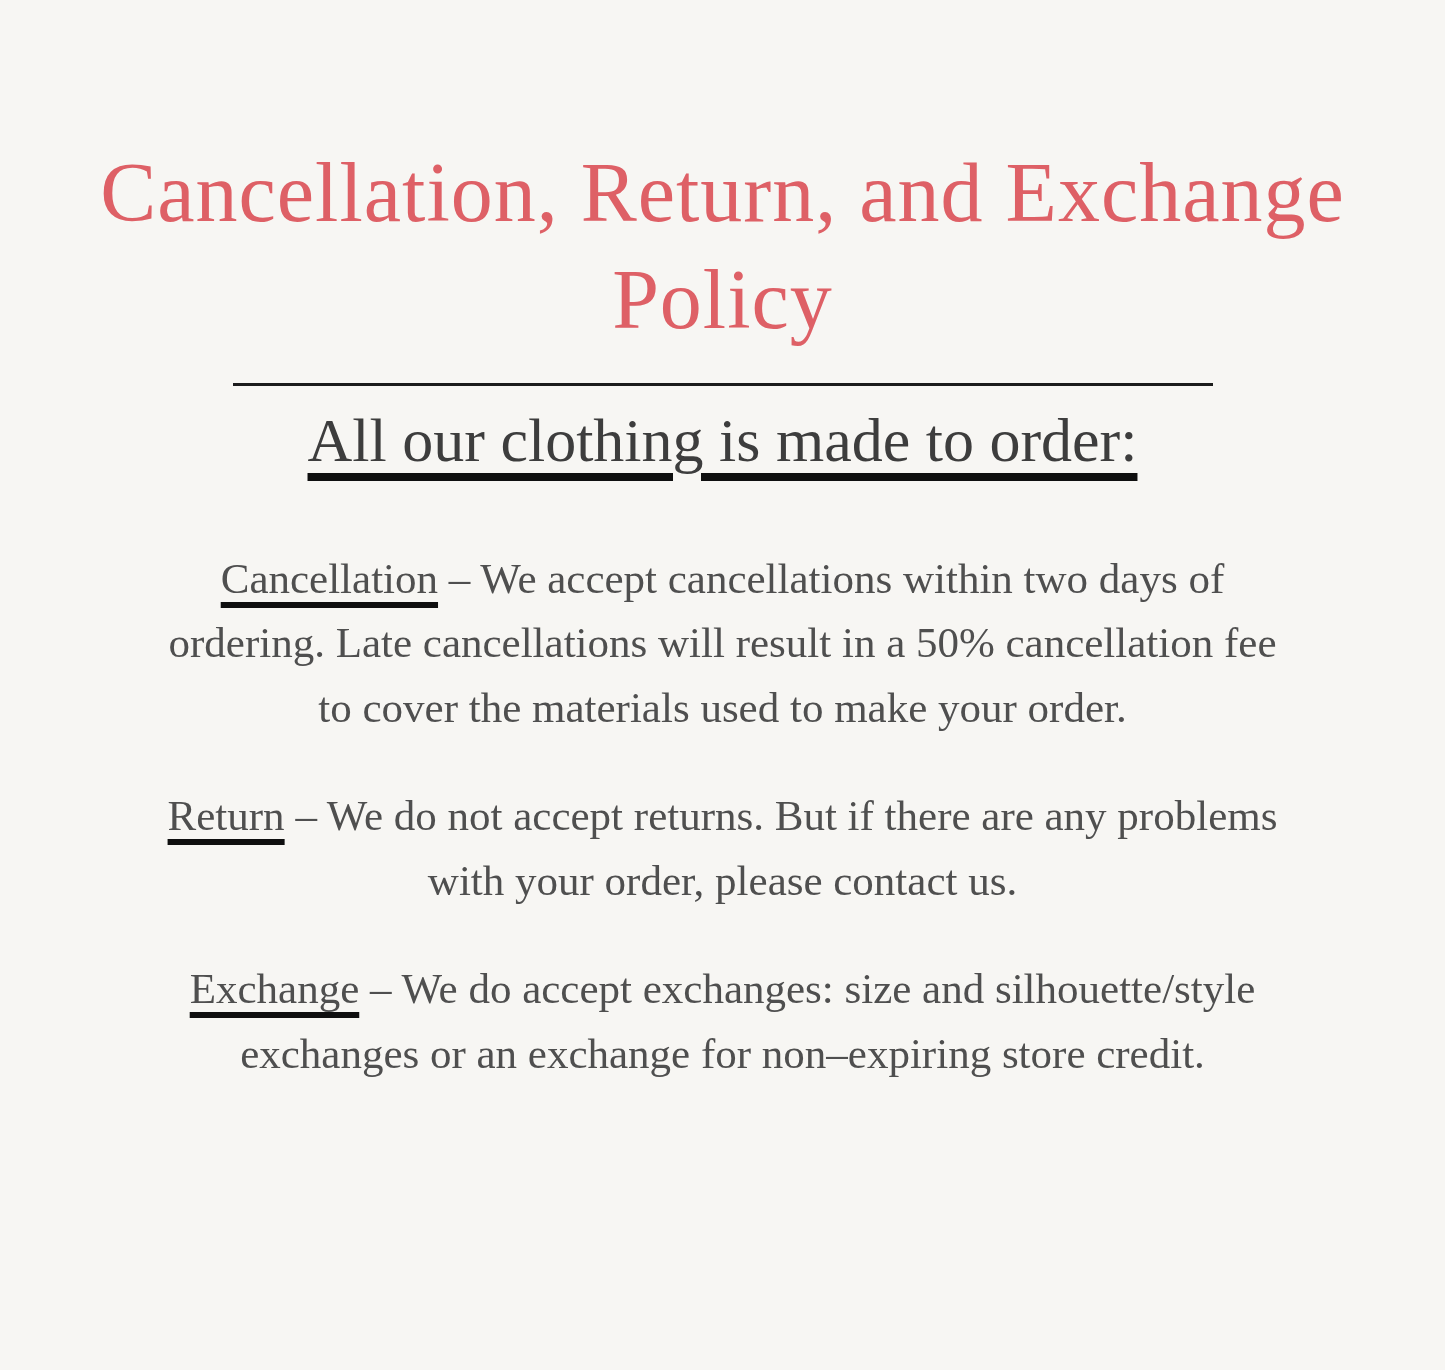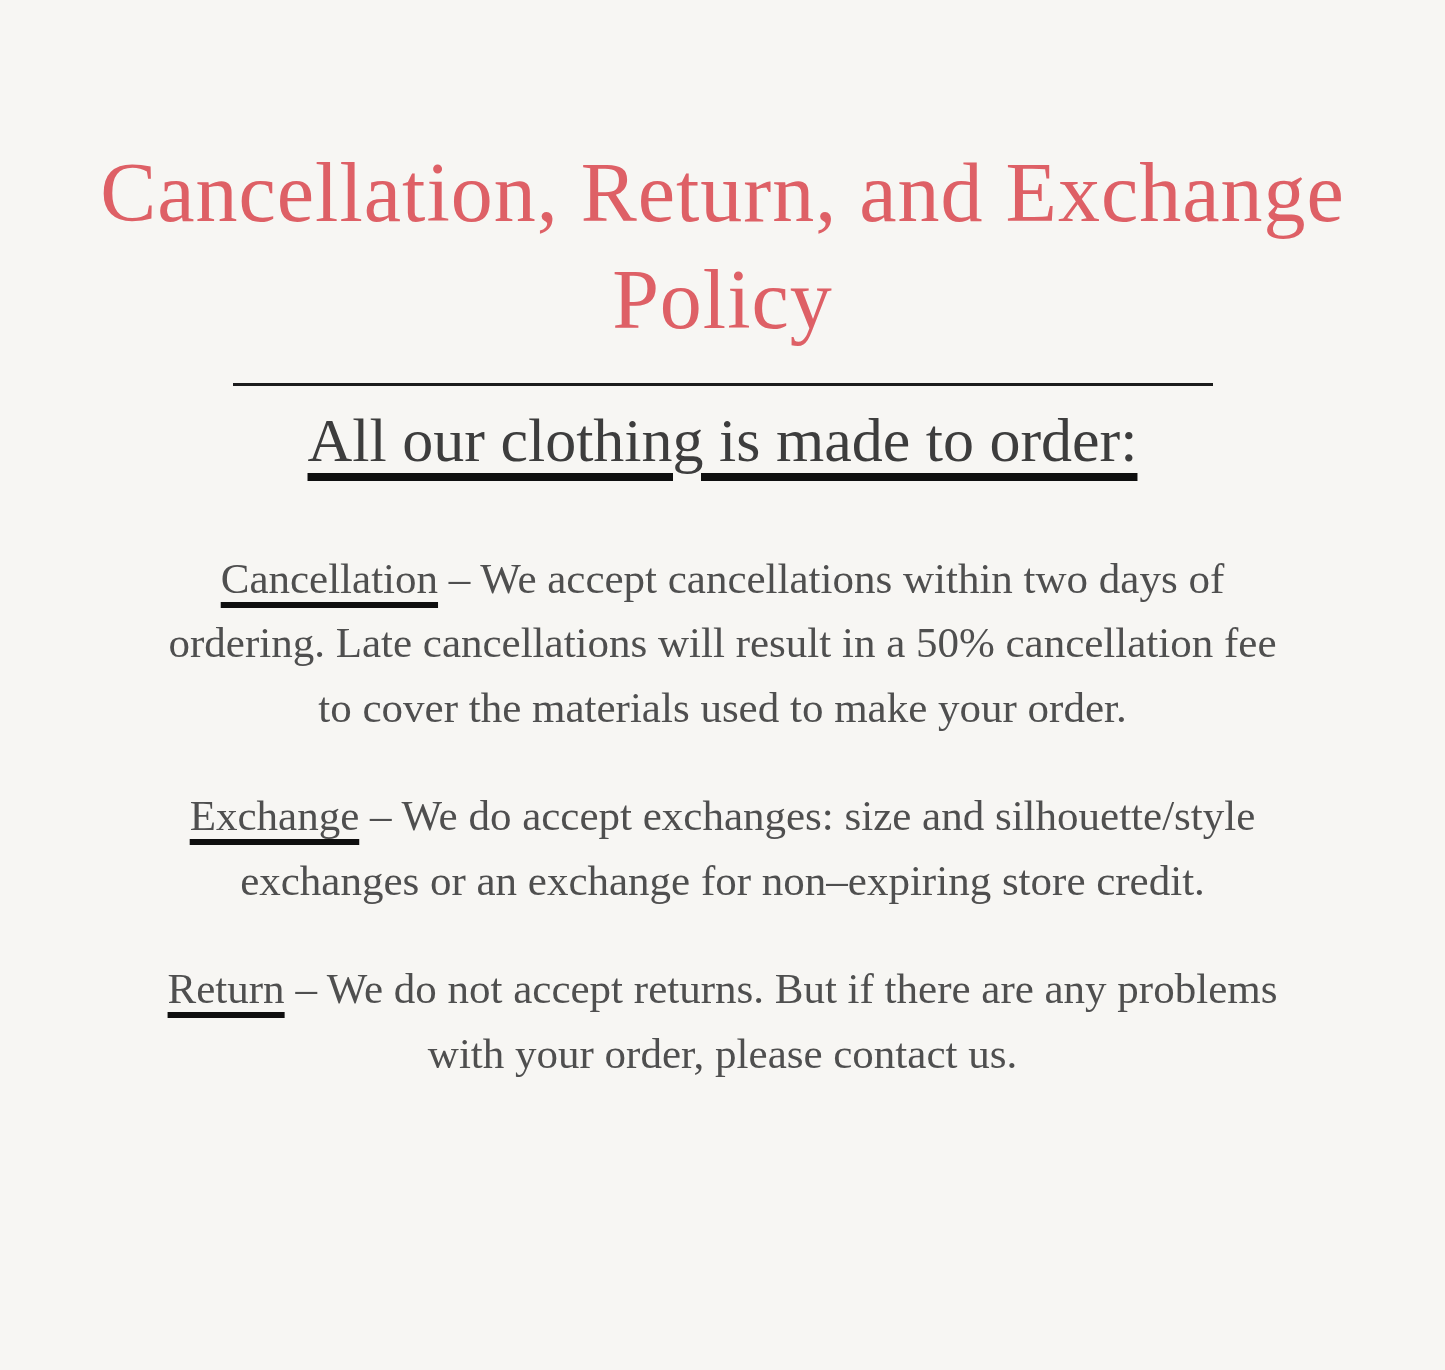--- a/index.html
+++ b/index.html
@@ -100,11 +100,11 @@
 ordering. Late cancellations will result in a 50% cancellation fee
 to cover the materials used to make your order.</span></p>
 
+  <p class="policy"><span class="policy-heading">Return</span><span class="policy-body"> – We do not accept returns. But if there are any problems
+with your order, please contact us.</span></p>
+
   <p class="policy"><span class="policy-heading">Exchange</span><span class="policy-body"> – We do accept exchanges: size and silhouette/style
 exchanges or an exchange for non–expiring store credit.</span></p>
-
-  <p class="policy"><span class="policy-heading">Return</span><span class="policy-body"> – We do not accept returns. But if there are any problems
-with your order, please contact us.</span></p>
 
 
 </div>

